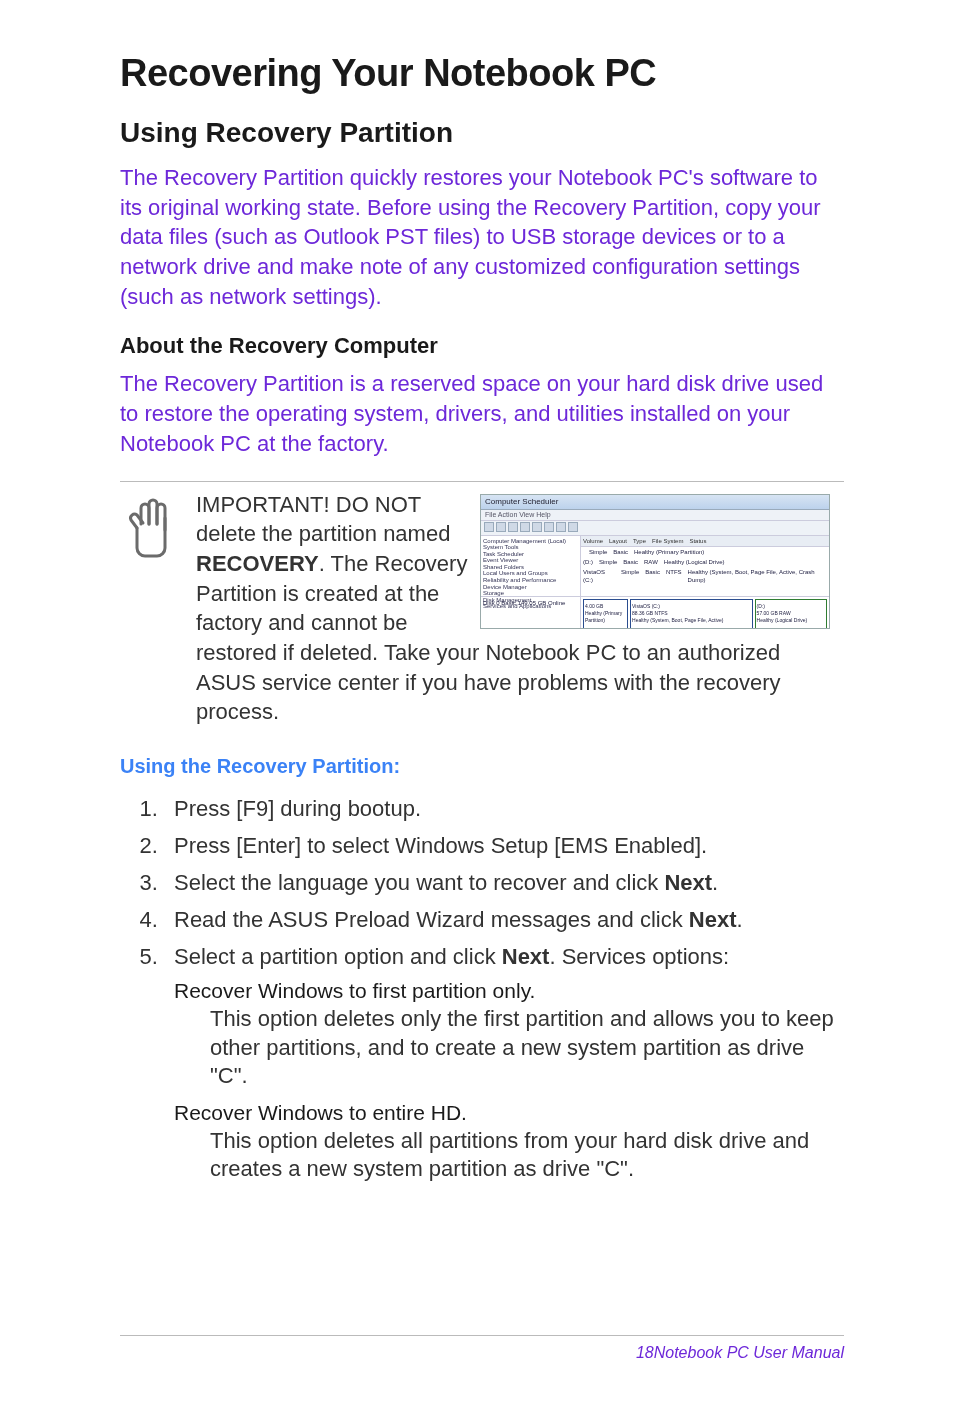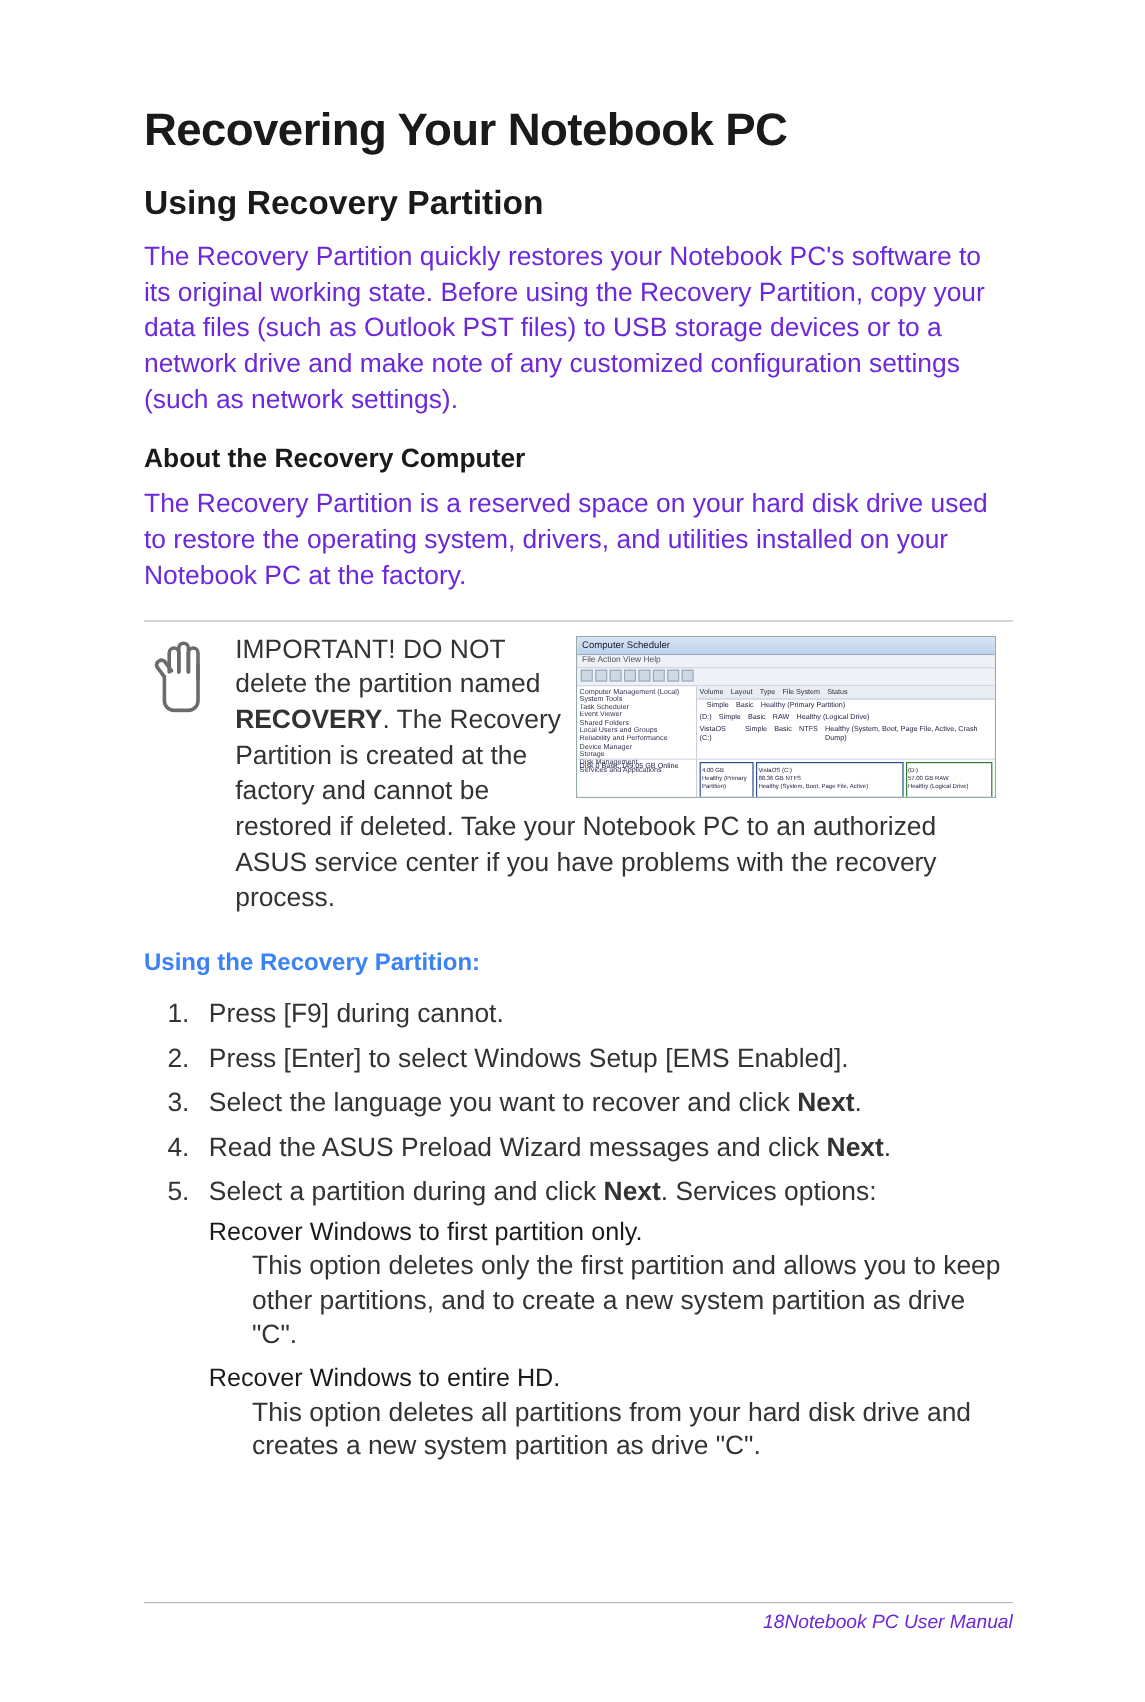--- a/index.html
+++ b/index.html
@@ -17,7 +17,7 @@
     box-sizing: border-box;
     width: 954px;
     height: 1418px;
-    padding: 88px 110px 0 120px;
+    padding: 52px 110px 0 120px;
     position: relative;
   }
   h1 {

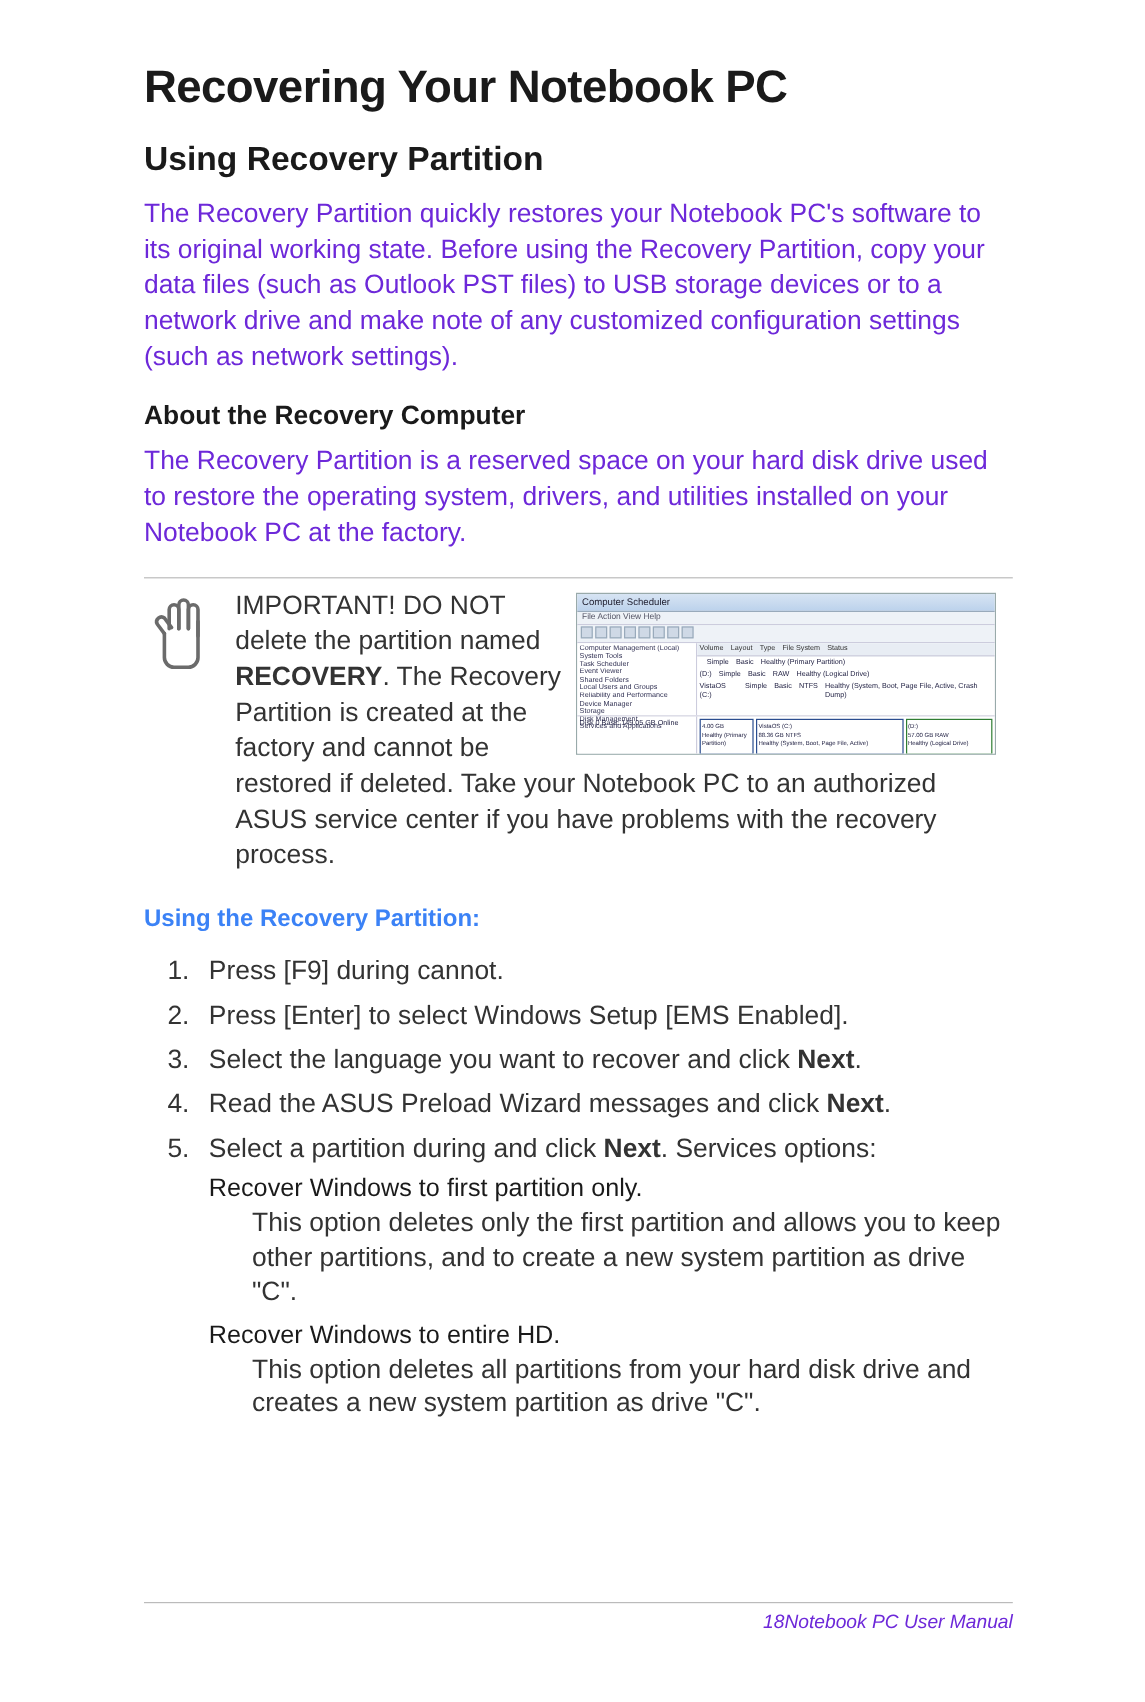--- a/index.html
+++ b/index.html
@@ -339,7 +339,7 @@
   <h4 class="sub">Using the Recovery Partition:</h4>
 
   <ol class="steps" id="steps-list">
-      <li>Press [F9] during cannot.</li>
+      <li>Press [F9] during bootup.</li>
       <li>Press [Enter] to select Windows Setup [EMS Enabled].</li>
       <li><span>Select the language you want to recover and click </span><b>Next</b><span>.</span></li>
       <li><span>Read the ASUS Preload Wizard messages and click </span><b>Next</b><span>.</span></li>

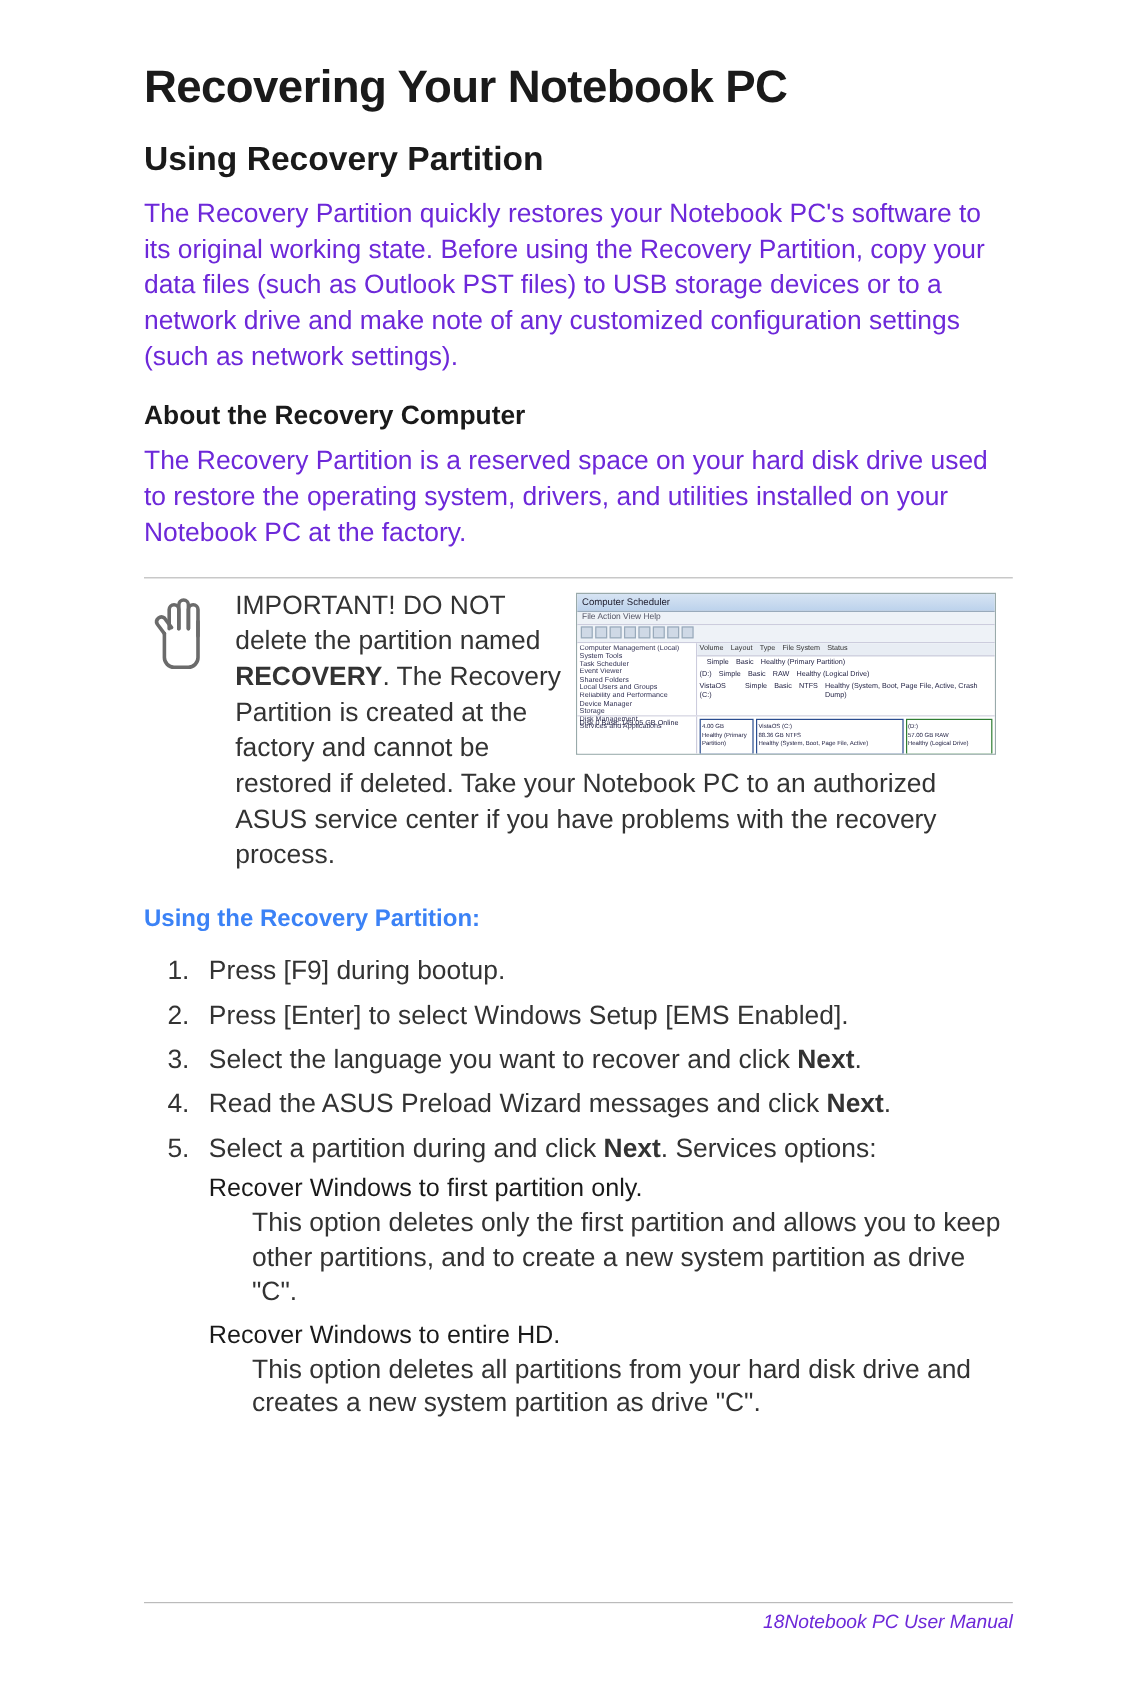--- a/index.html
+++ b/index.html
@@ -343,7 +343,7 @@
       <li>Press [Enter] to select Windows Setup [EMS Enabled].</li>
       <li><span>Select the language you want to recover and click </span><b>Next</b><span>.</span></li>
       <li><span>Read the ASUS Preload Wizard messages and click </span><b>Next</b><span>.</span></li>
-      <li><span>Select a partition during and click </span><b>Next</b><span>. Services options:</span></li>
+      <li><span>Select a partition option and click </span><b>Next</b><span>. Services options:</span></li>
     </ol>
 
   <div id="options-container">

